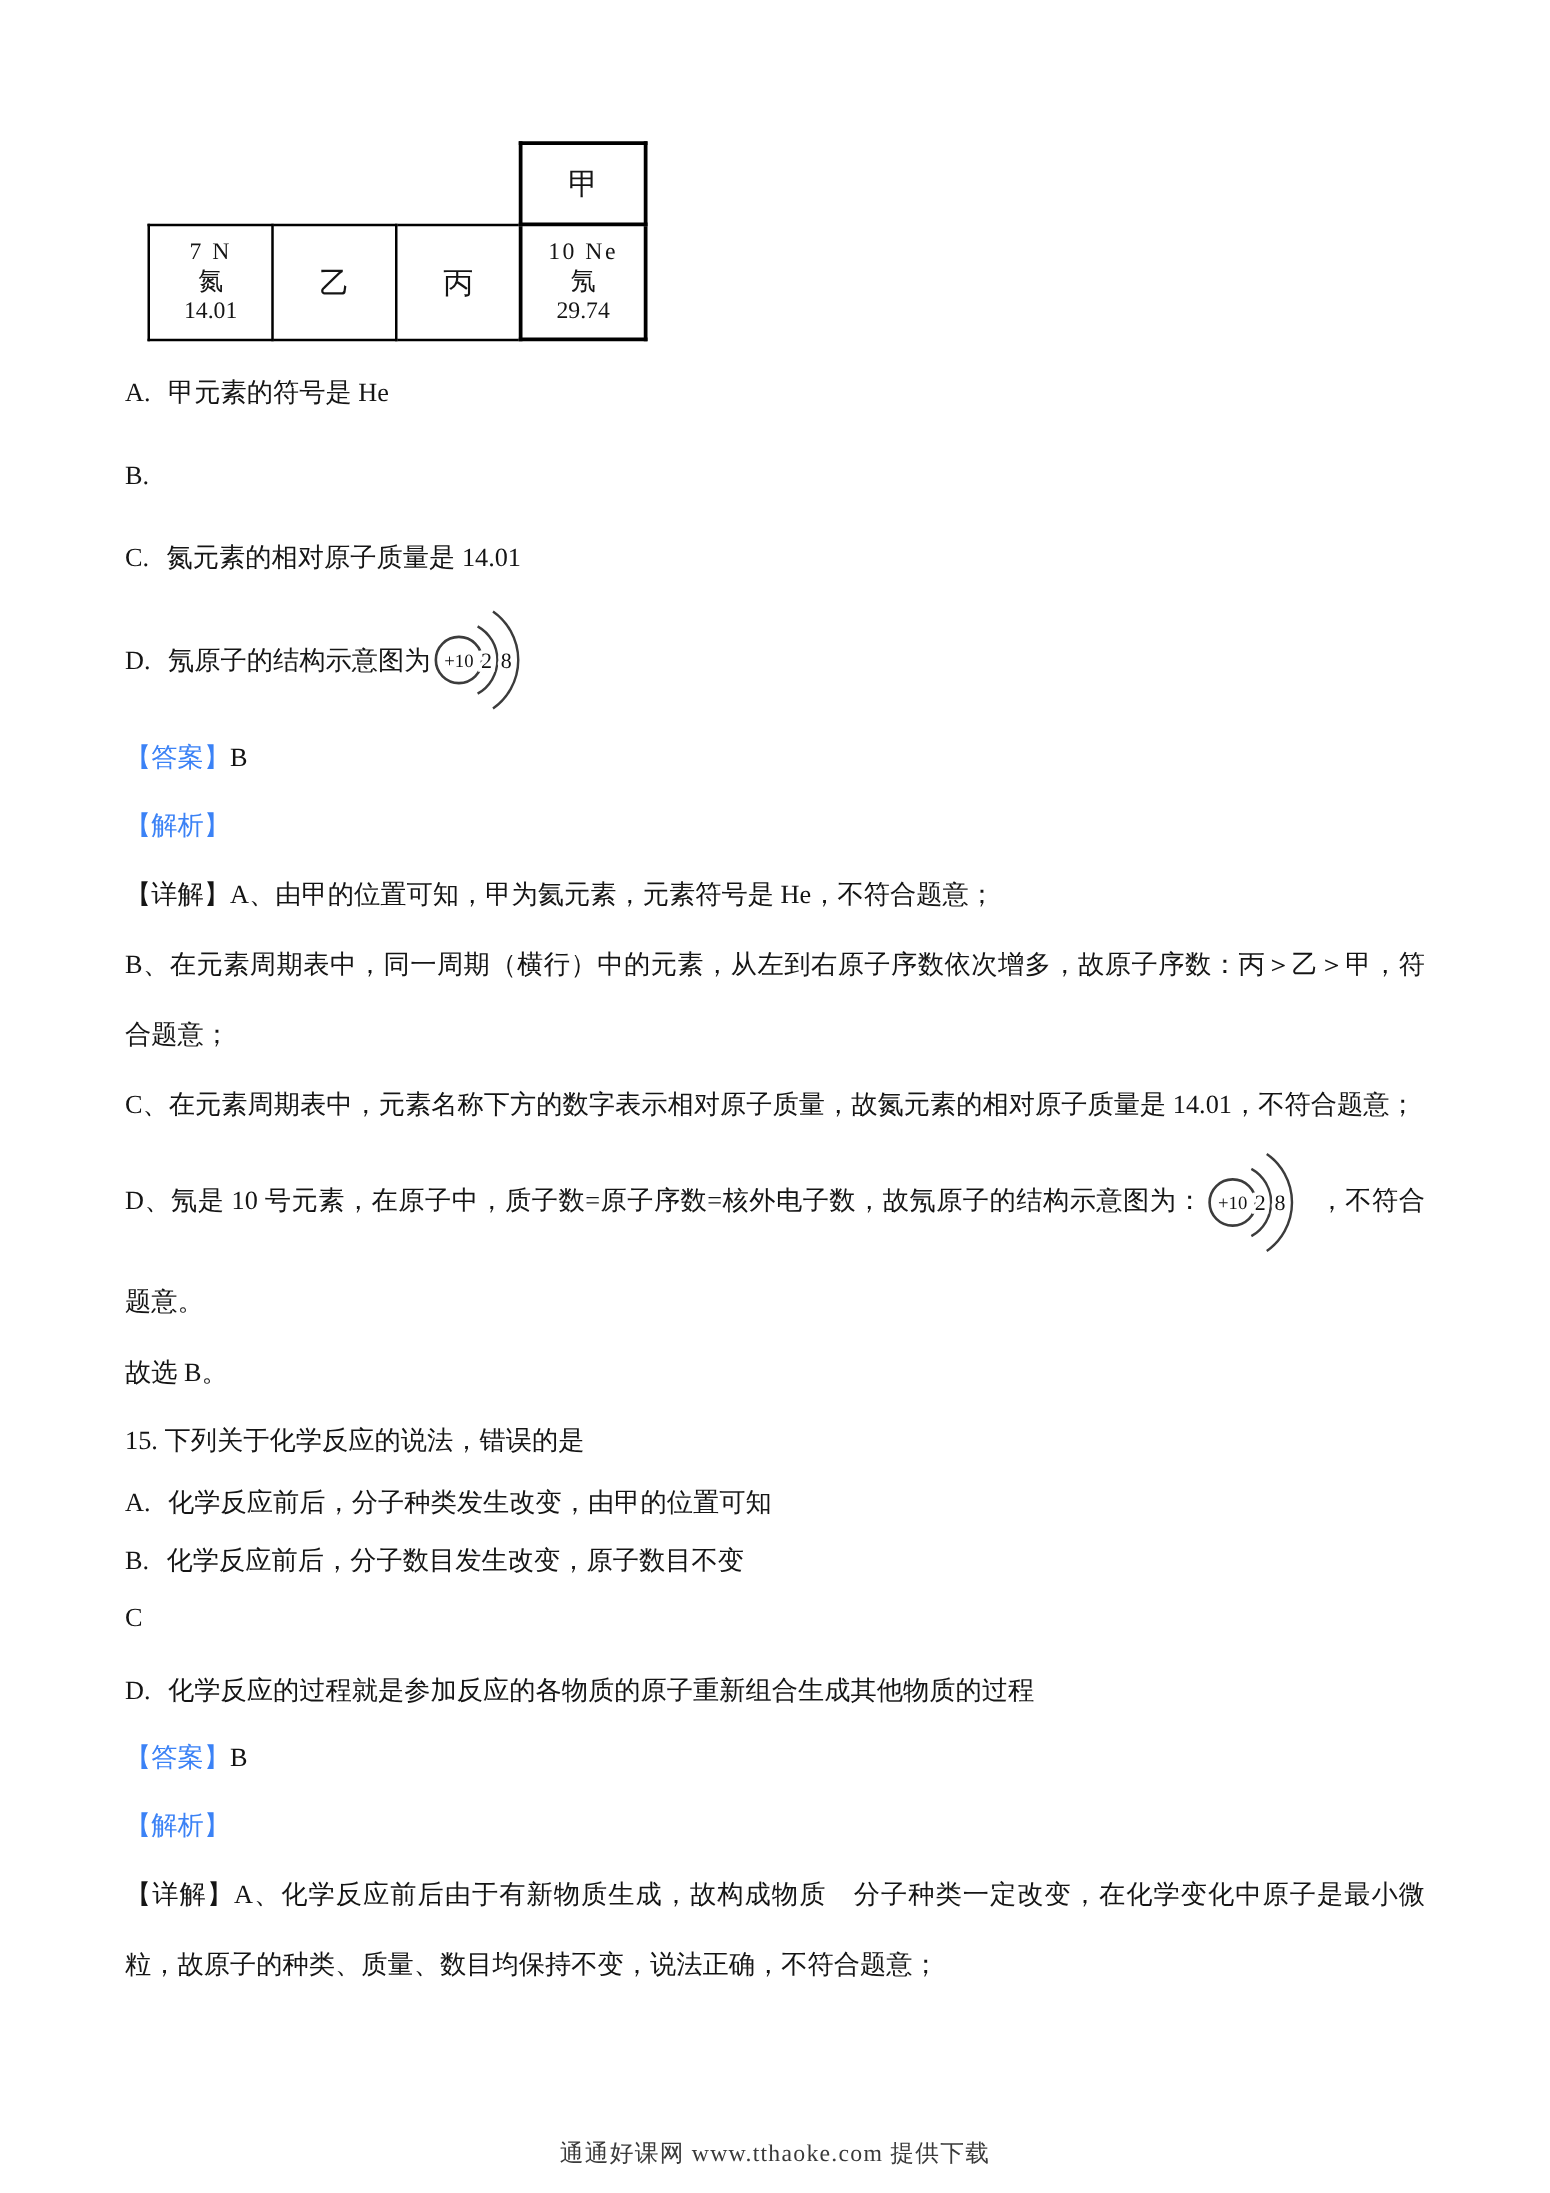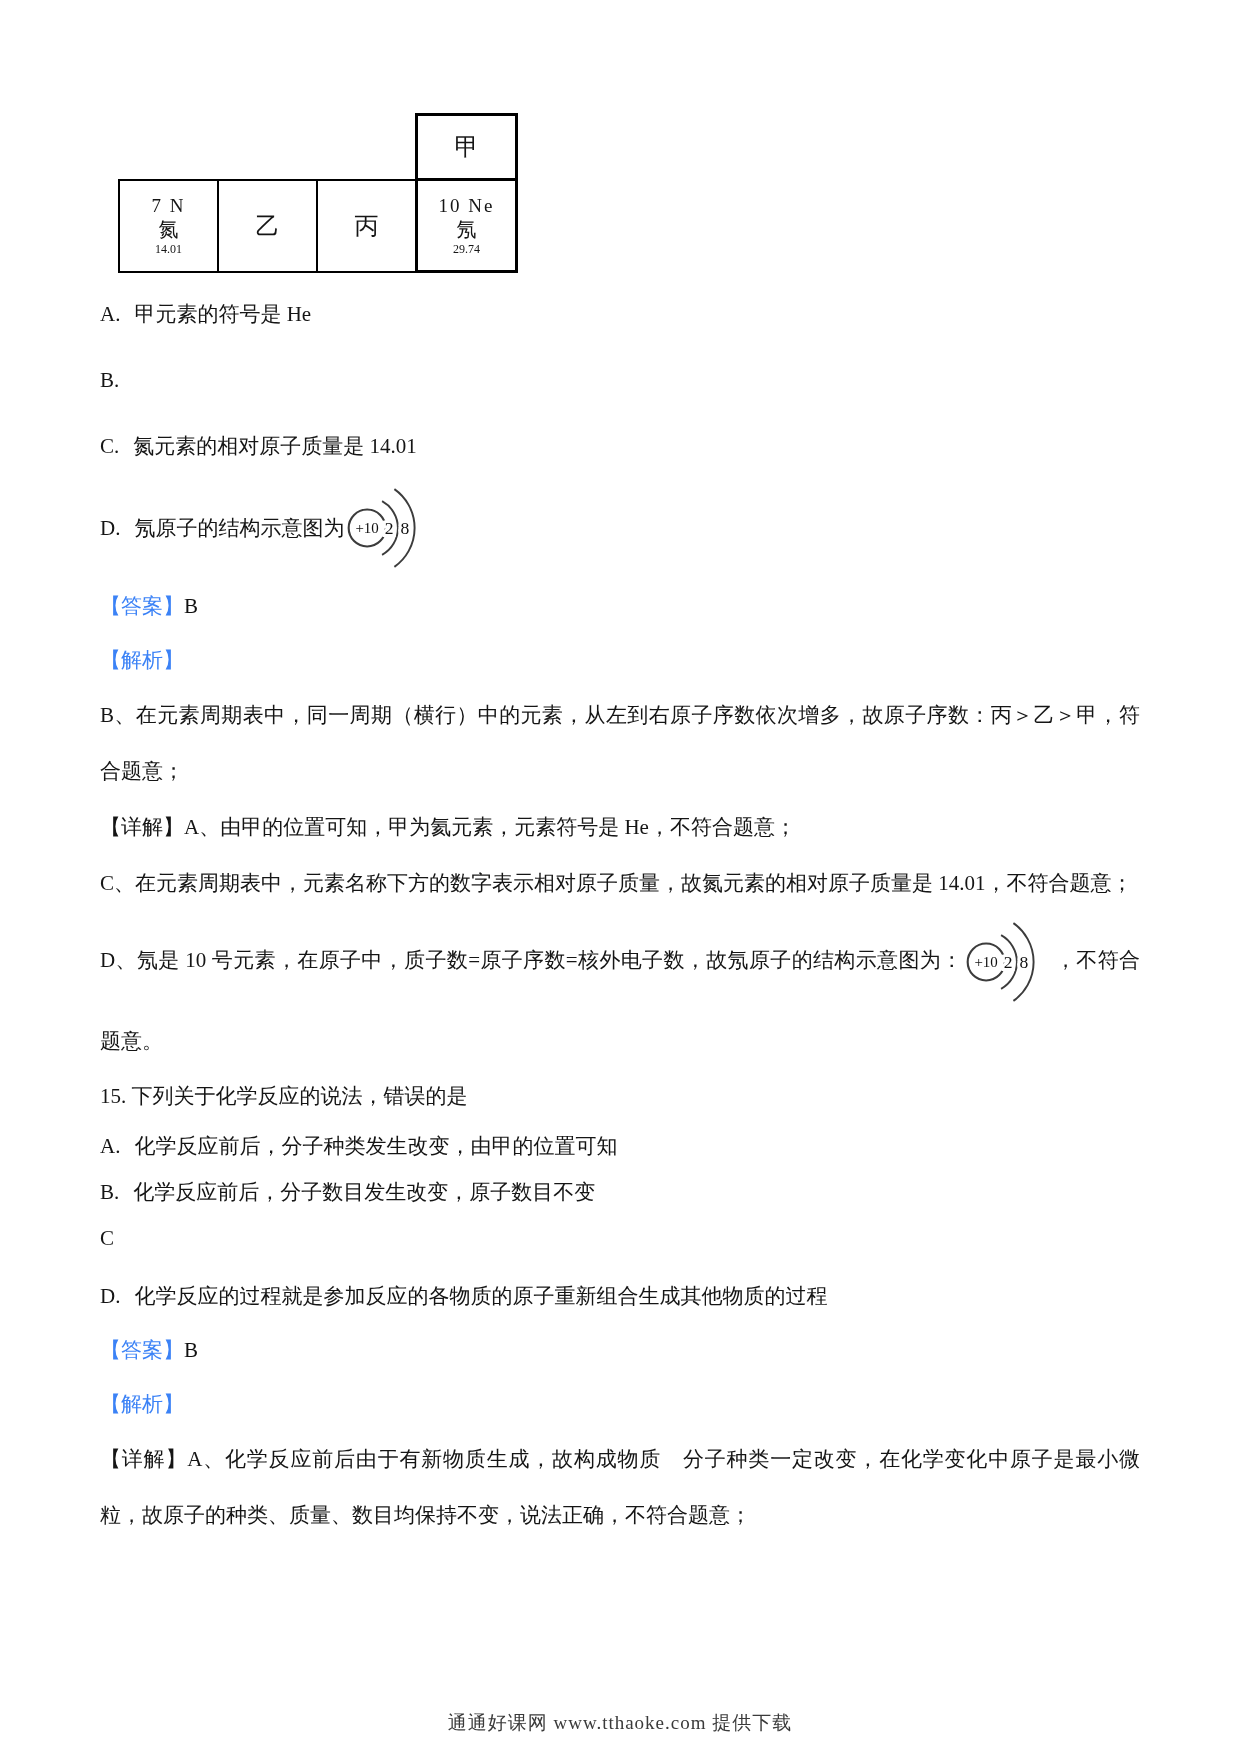--- a/index.html
+++ b/index.html
@@ -19,7 +19,7 @@
   .jia-label{font-size:24px;}
   .el-line1{font-size:19px;letter-spacing:2px;}
   .el-line2{font-size:20px;line-height:1.25;}
-  .el-line3{font-size:12px;}
+  .el-line3{font-size:19px;}
   .mid-label{font-size:24px;}
   
   .line{font-size:21px;line-height:54px;margin:0;}

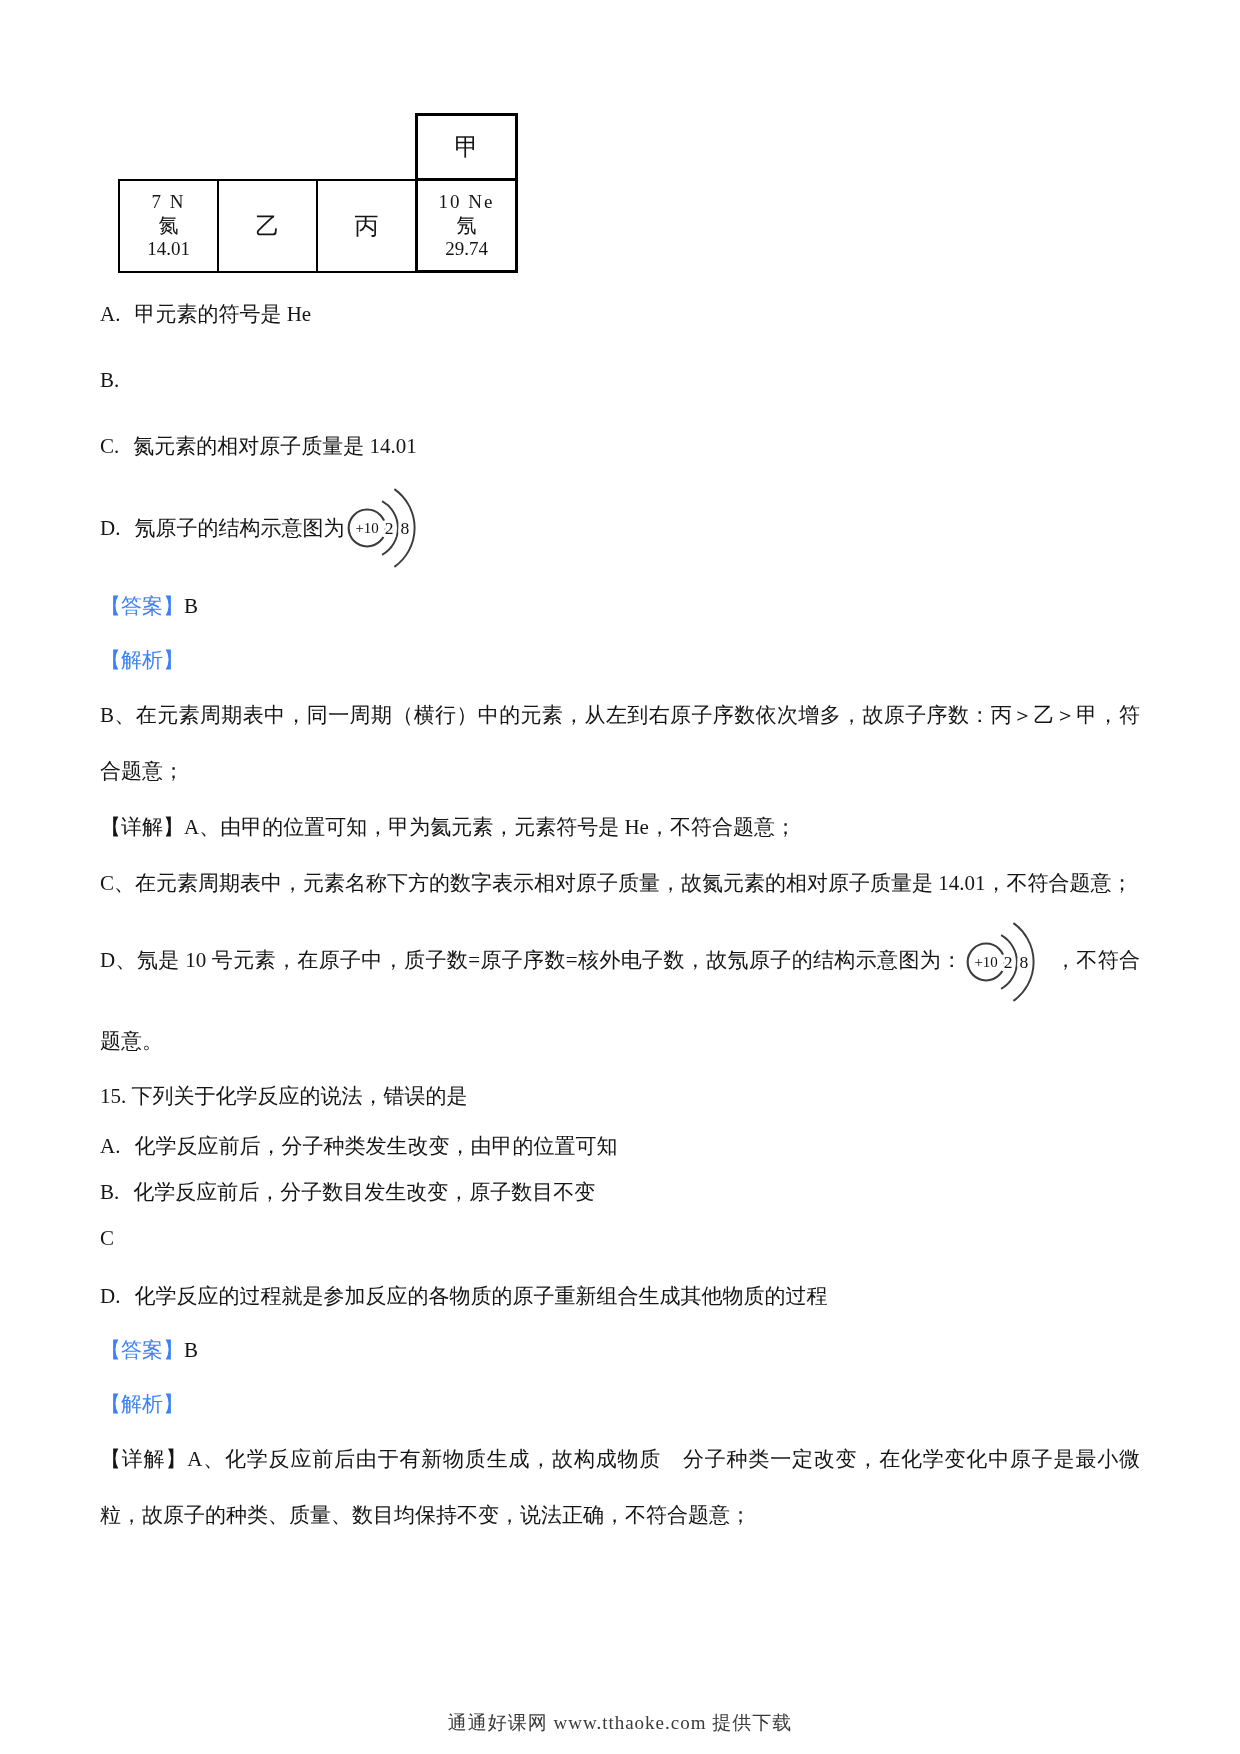--- a/index.html
+++ b/index.html
@@ -105,10 +105,10 @@
     <span class="tag">【解析】</span>
   </div>
   <div class="para">
-    <span>B、在元素周期表中，同一周期（横行）中的元素，从左到右原子序数依次增多，故原子序数：丙＞乙＞甲，符合题意；</span>
+    <span>【详解】</span><span>A、由甲的位置可知，甲为氦元素，元素符号是 He，不符合题意；</span>
   </div>
   <div class="para">
-    <span>【详解】</span><span>A、由甲的位置可知，甲为氦元素，元素符号是 He，不符合题意；</span>
+    <span>B、在元素周期表中，同一周期（横行）中的元素，从左到右原子序数依次增多，故原子序数：丙＞乙＞甲，符合题意；</span>
   </div>
   <div class="para">
     <span>C、在元素周期表中，元素名称下方的数字表示相对原子质量，故氮元素的相对原子质量是 14.01，不符合题意；</span>

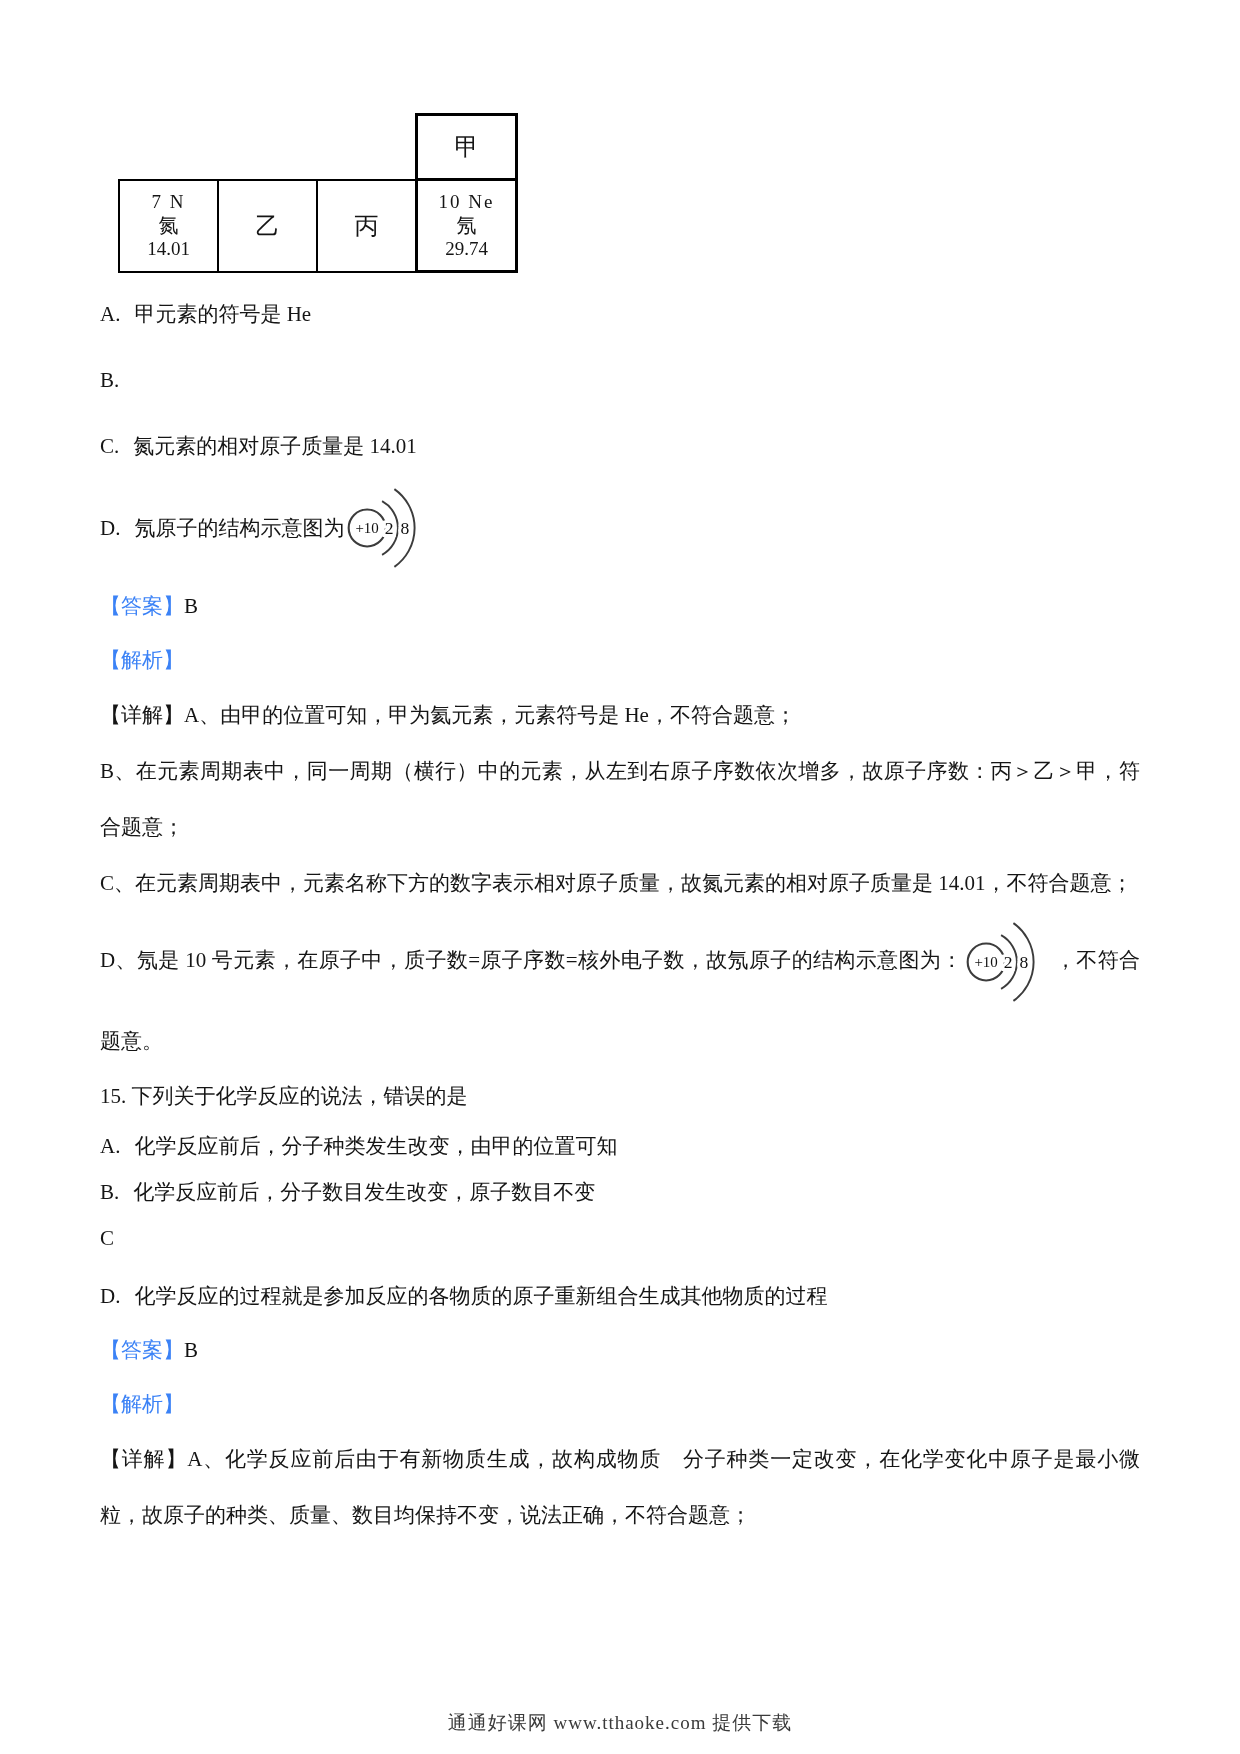--- a/index.html
+++ b/index.html
@@ -123,6 +123,7 @@
       <text class="ec" x="67" y="65">8</text>
     </svg><span>，不符合题意。</span>
   </div>
+  <div class="line conclusion">故选 B。</div>
 
   <div class="line">15. 下列关于化学反应的说法，错误的是</div>
   <div class="line opt opt15">

